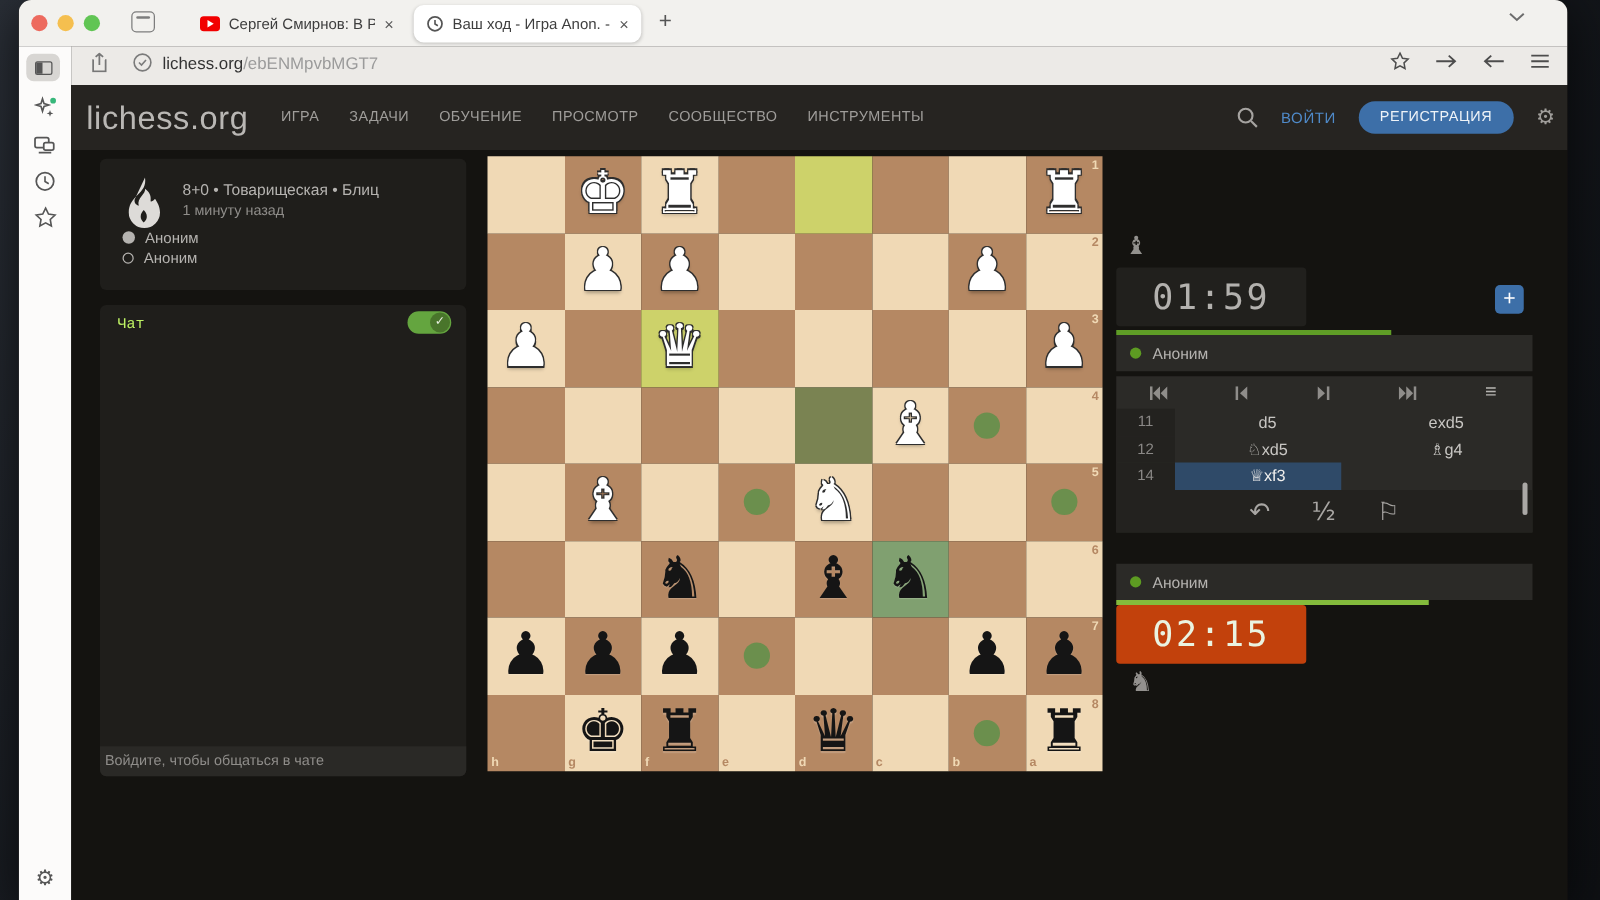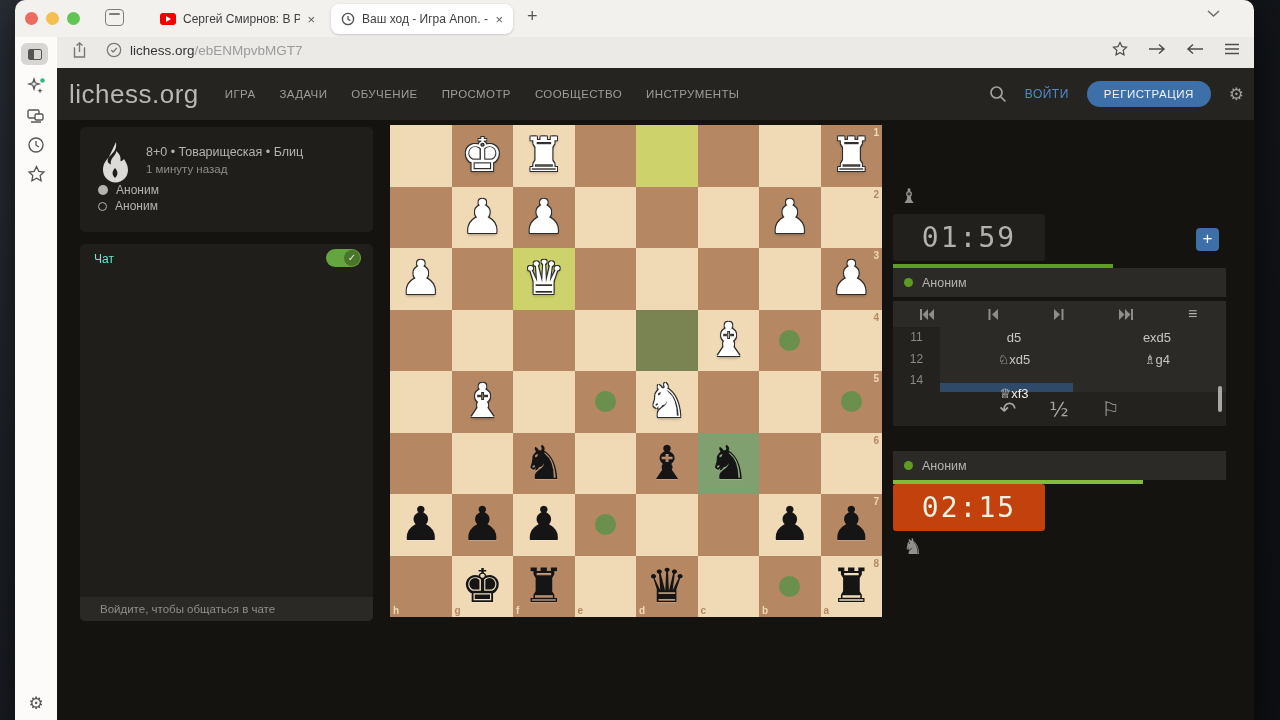--- a/index.html
+++ b/index.html
@@ -57,7 +57,7 @@
   .pdot { width:10px; height:10px; border-radius:50%; }
   .pdot-filled { background:#b5b3b0; } .pdot-outline { border:1.5px solid #b5b3b0; width:9px; height:9px; }
   .chat { left:23px; top:176px; width:293px; height:377px; }
-  .chat-title { position:absolute; left:14px; top:8px; font-size:12px; color:#5eead4; }
+  .chat-title { position:absolute; left:14px; top:8px; font-size:12px; color:#bef264;font-family:Liberation Mono, monospace; }
   .toggle { position:absolute; right:12px; top:5px; width:35px; height:18px; background:#64a53f; border-radius:9px; }
   .toggle .knob { position:absolute; right:1px; top:1px; width:16px; height:16px; border-radius:50%; background:#49752b; color:#e8efe0; font-size:10px; line-height:16px; text-align:center; }
   .chat-login { position:absolute; left:0; bottom:0; width:100%; height:24px; background:#2a2926; border-radius:0 0 5px 5px; font-size:11.5px; color:#8f8d8a; line-height:24px; padding-left:20px; }

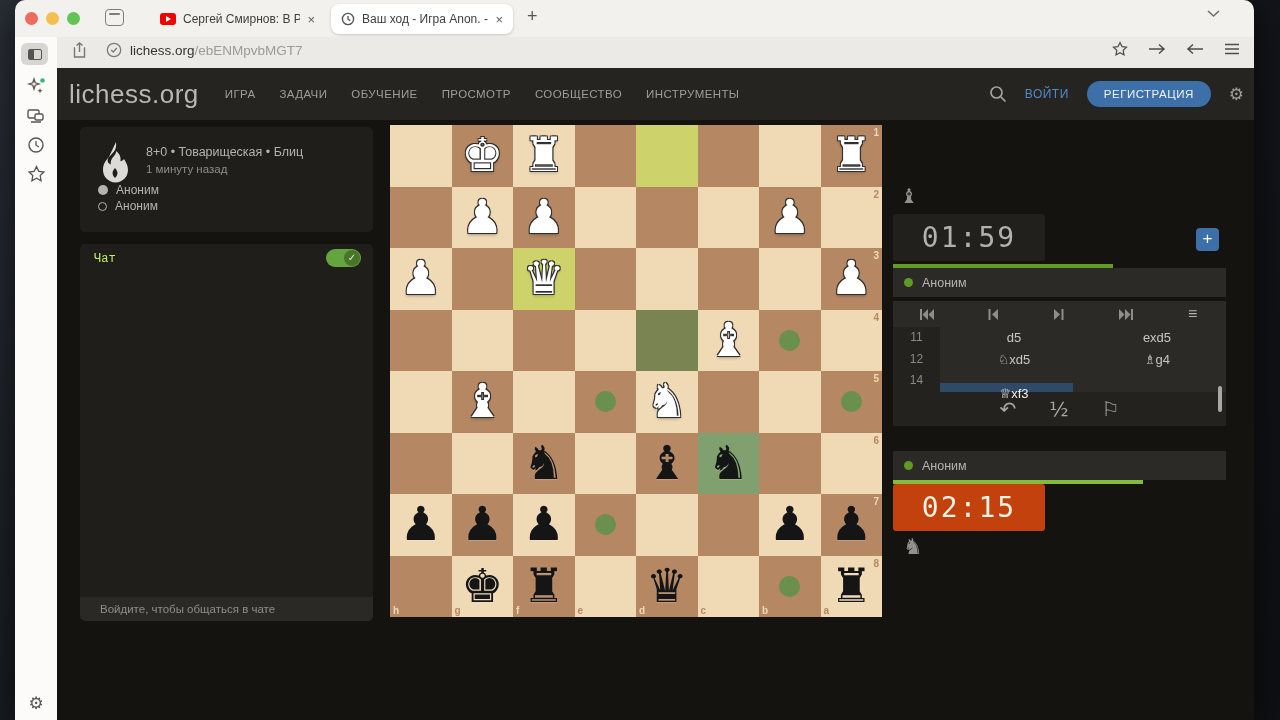--- a/index.html
+++ b/index.html
@@ -87,7 +87,7 @@
   .mrow .idx { width:47px; background:#23221f; color:#8a8886; text-align:center; font-size:12px; }
   .mrow .mv { padding-left:15px; color:#c8c6c3; font-family:"Liberation Sans","DejaVu Sans",sans-serif;text-align:center; }
   .mrow .wmv { width:133px; } .mrow .bmv { width:153px; }
-  .mv.current { background:#2f4a68; color:#f0efed;margin-top:13px; }
+  .mv.current { background:#2f4a68; color:#f0efed; }
   .mbtns { height:34px; background:#23221f; display:flex; align-items:center; justify-content:center; gap:33px; color:#a8a6a3; }
   .mbtns .bt { font-family:"DejaVu Sans",sans-serif; font-size:20px; }
   .mscroll { position:absolute; width:4px; border-radius:2px; background:#aaa8a5; }

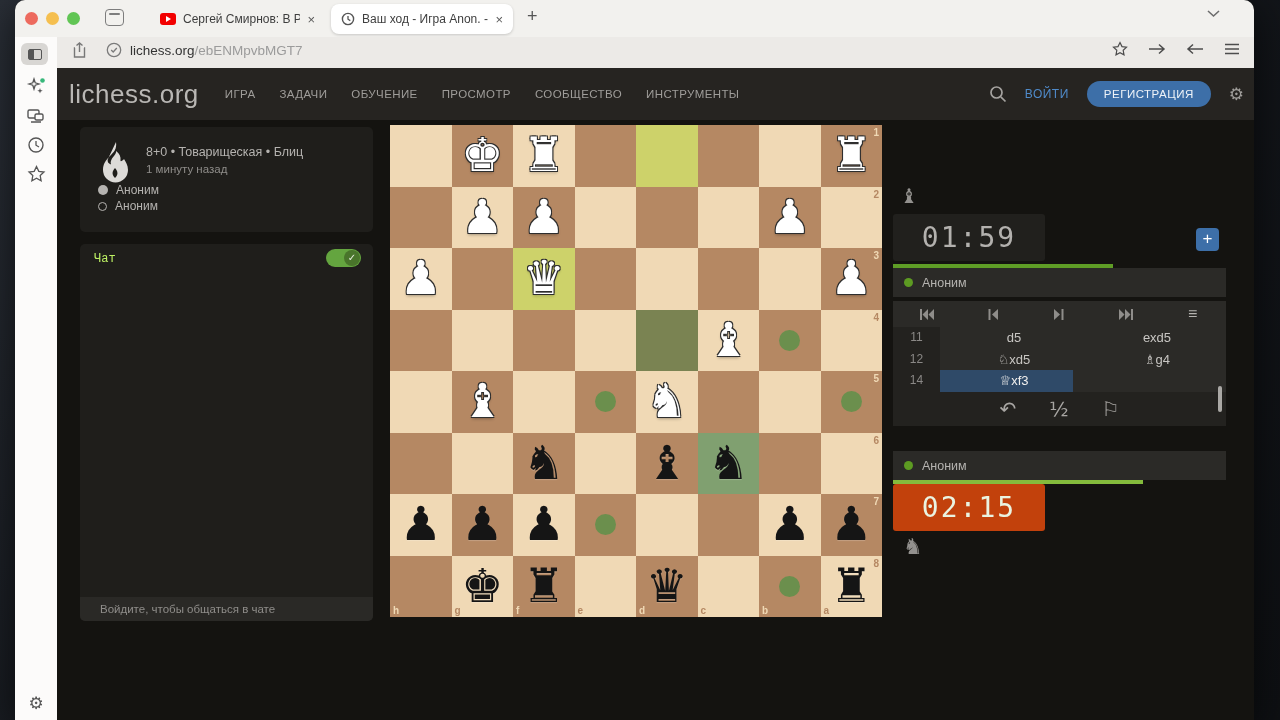--- a/index.html
+++ b/index.html
@@ -60,7 +60,7 @@
   .chat-title { position:absolute; left:14px; top:8px; font-size:12px; color:#bef264;font-family:Liberation Mono, monospace; }
   .toggle { position:absolute; right:12px; top:5px; width:35px; height:18px; background:#64a53f; border-radius:9px; }
   .toggle .knob { position:absolute; right:1px; top:1px; width:16px; height:16px; border-radius:50%; background:#49752b; color:#e8efe0; font-size:10px; line-height:16px; text-align:center; }
-  .chat-login { position:absolute; left:0; bottom:0; width:100%; height:24px; background:#2a2926; border-radius:0 0 5px 5px; font-size:11.5px; color:#8f8d8a; line-height:24px; padding-left:20px; }
+  .chat-login { position:absolute; left:0; bottom:0; width:100%; height:24px; background:#2a2926; border-radius:0 0 5px 5px; font-size:11.5px; color:#8f8d8a; line-height:24px; padding-left:4px; }
   
   .board { position:absolute; left:333px; top:57px; width:492px; height:492px; display:grid; grid-template-columns:repeat(8,61.5px); grid-template-rows:repeat(8,61.5px); }
   .sq { position:relative; }

